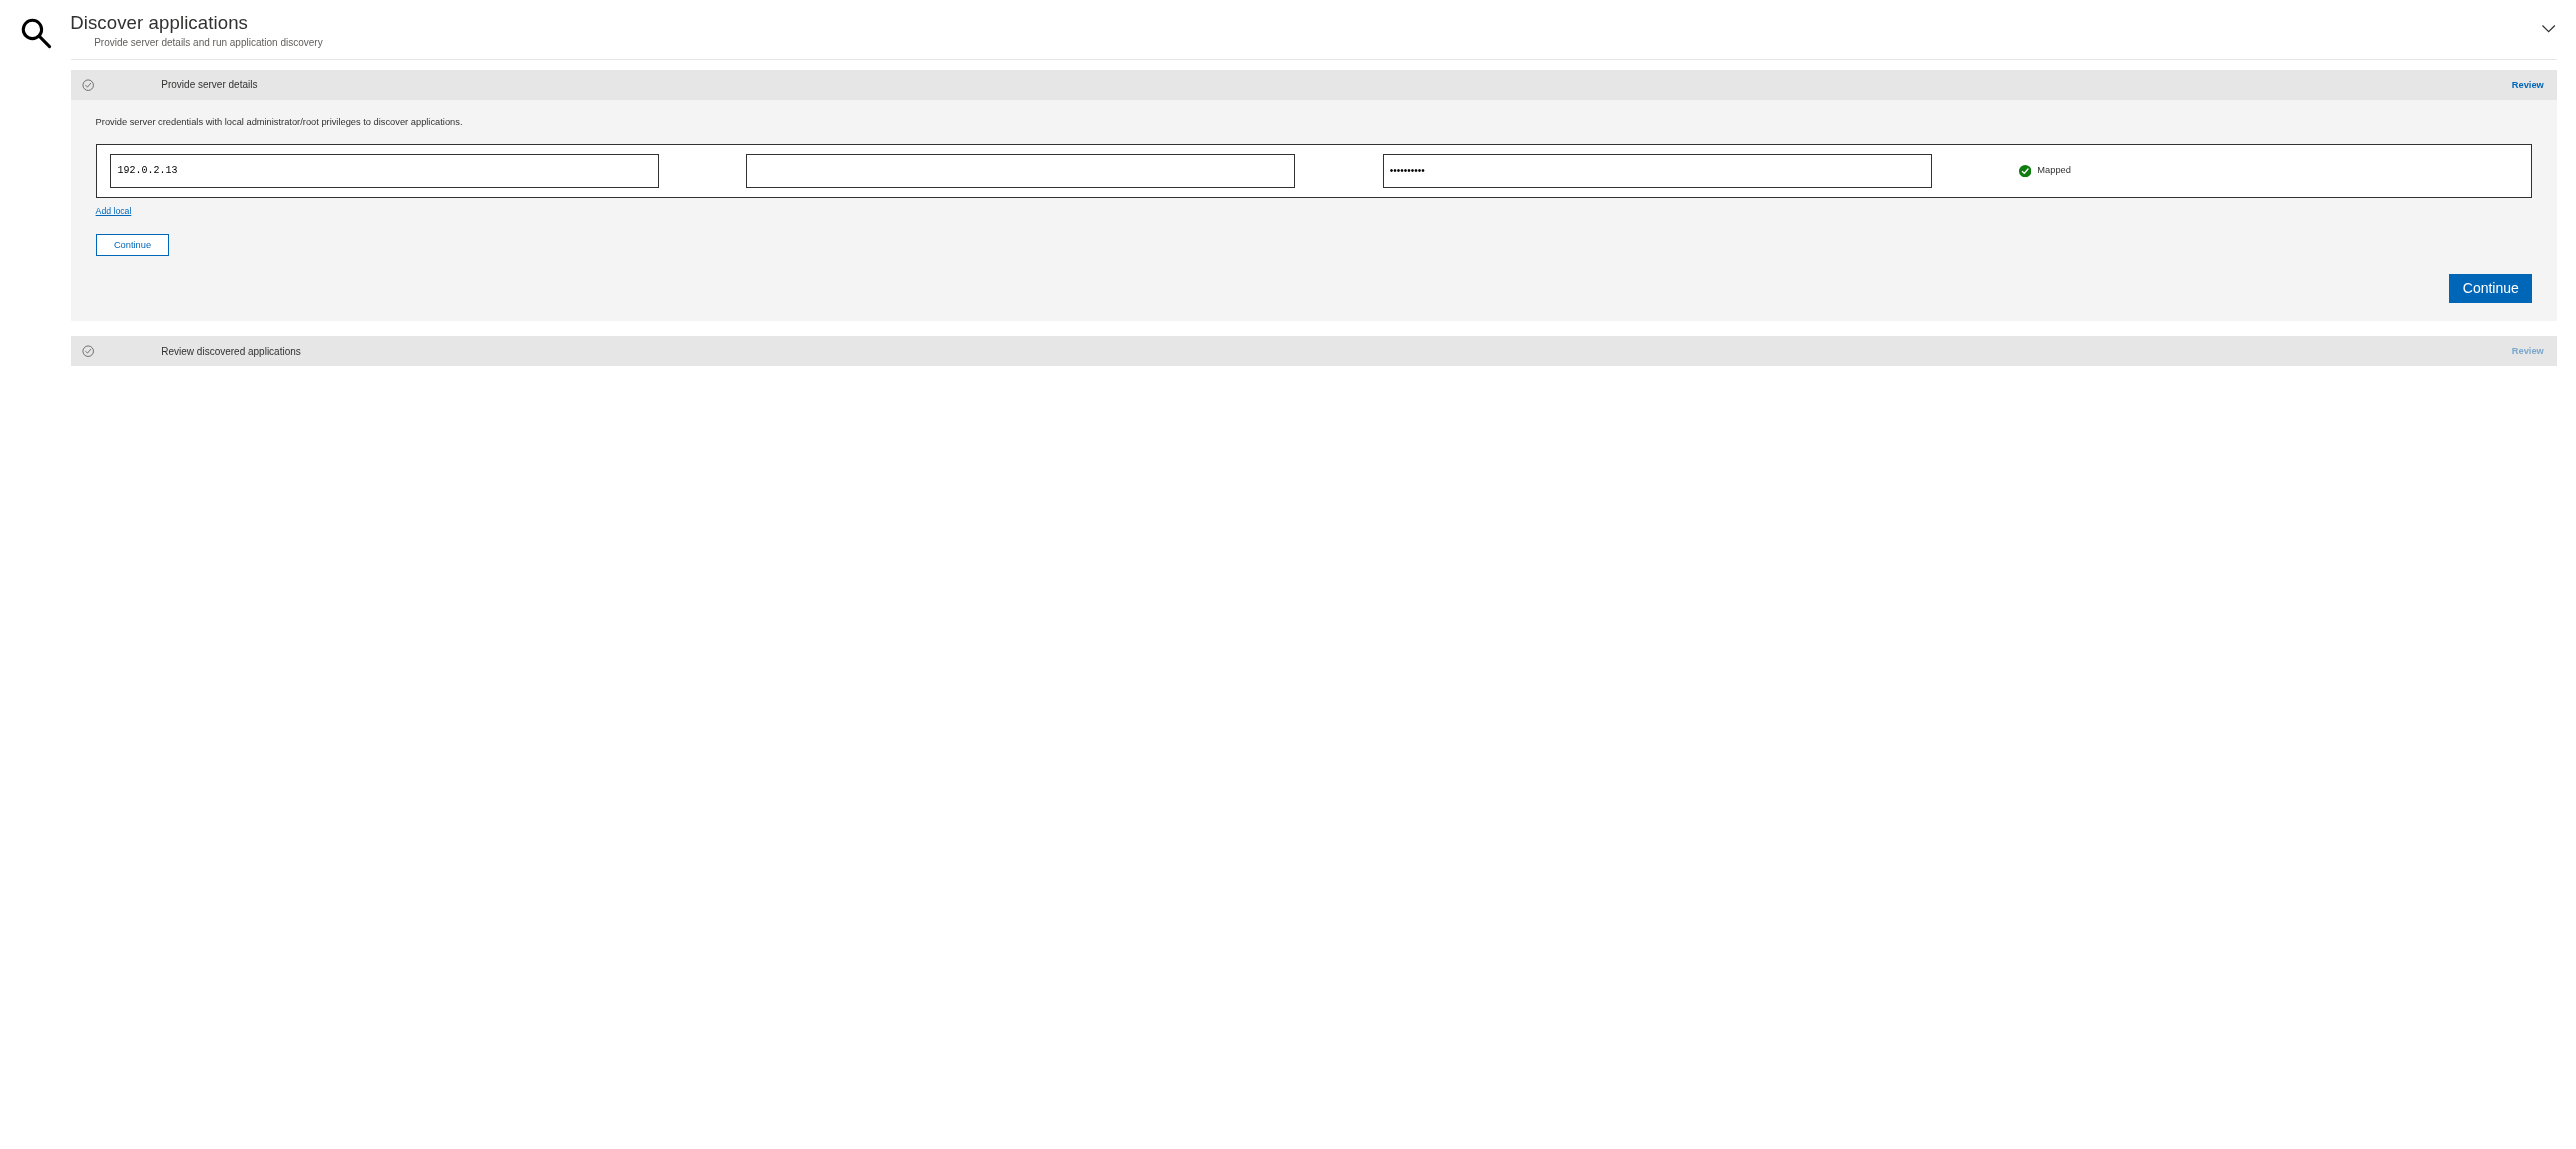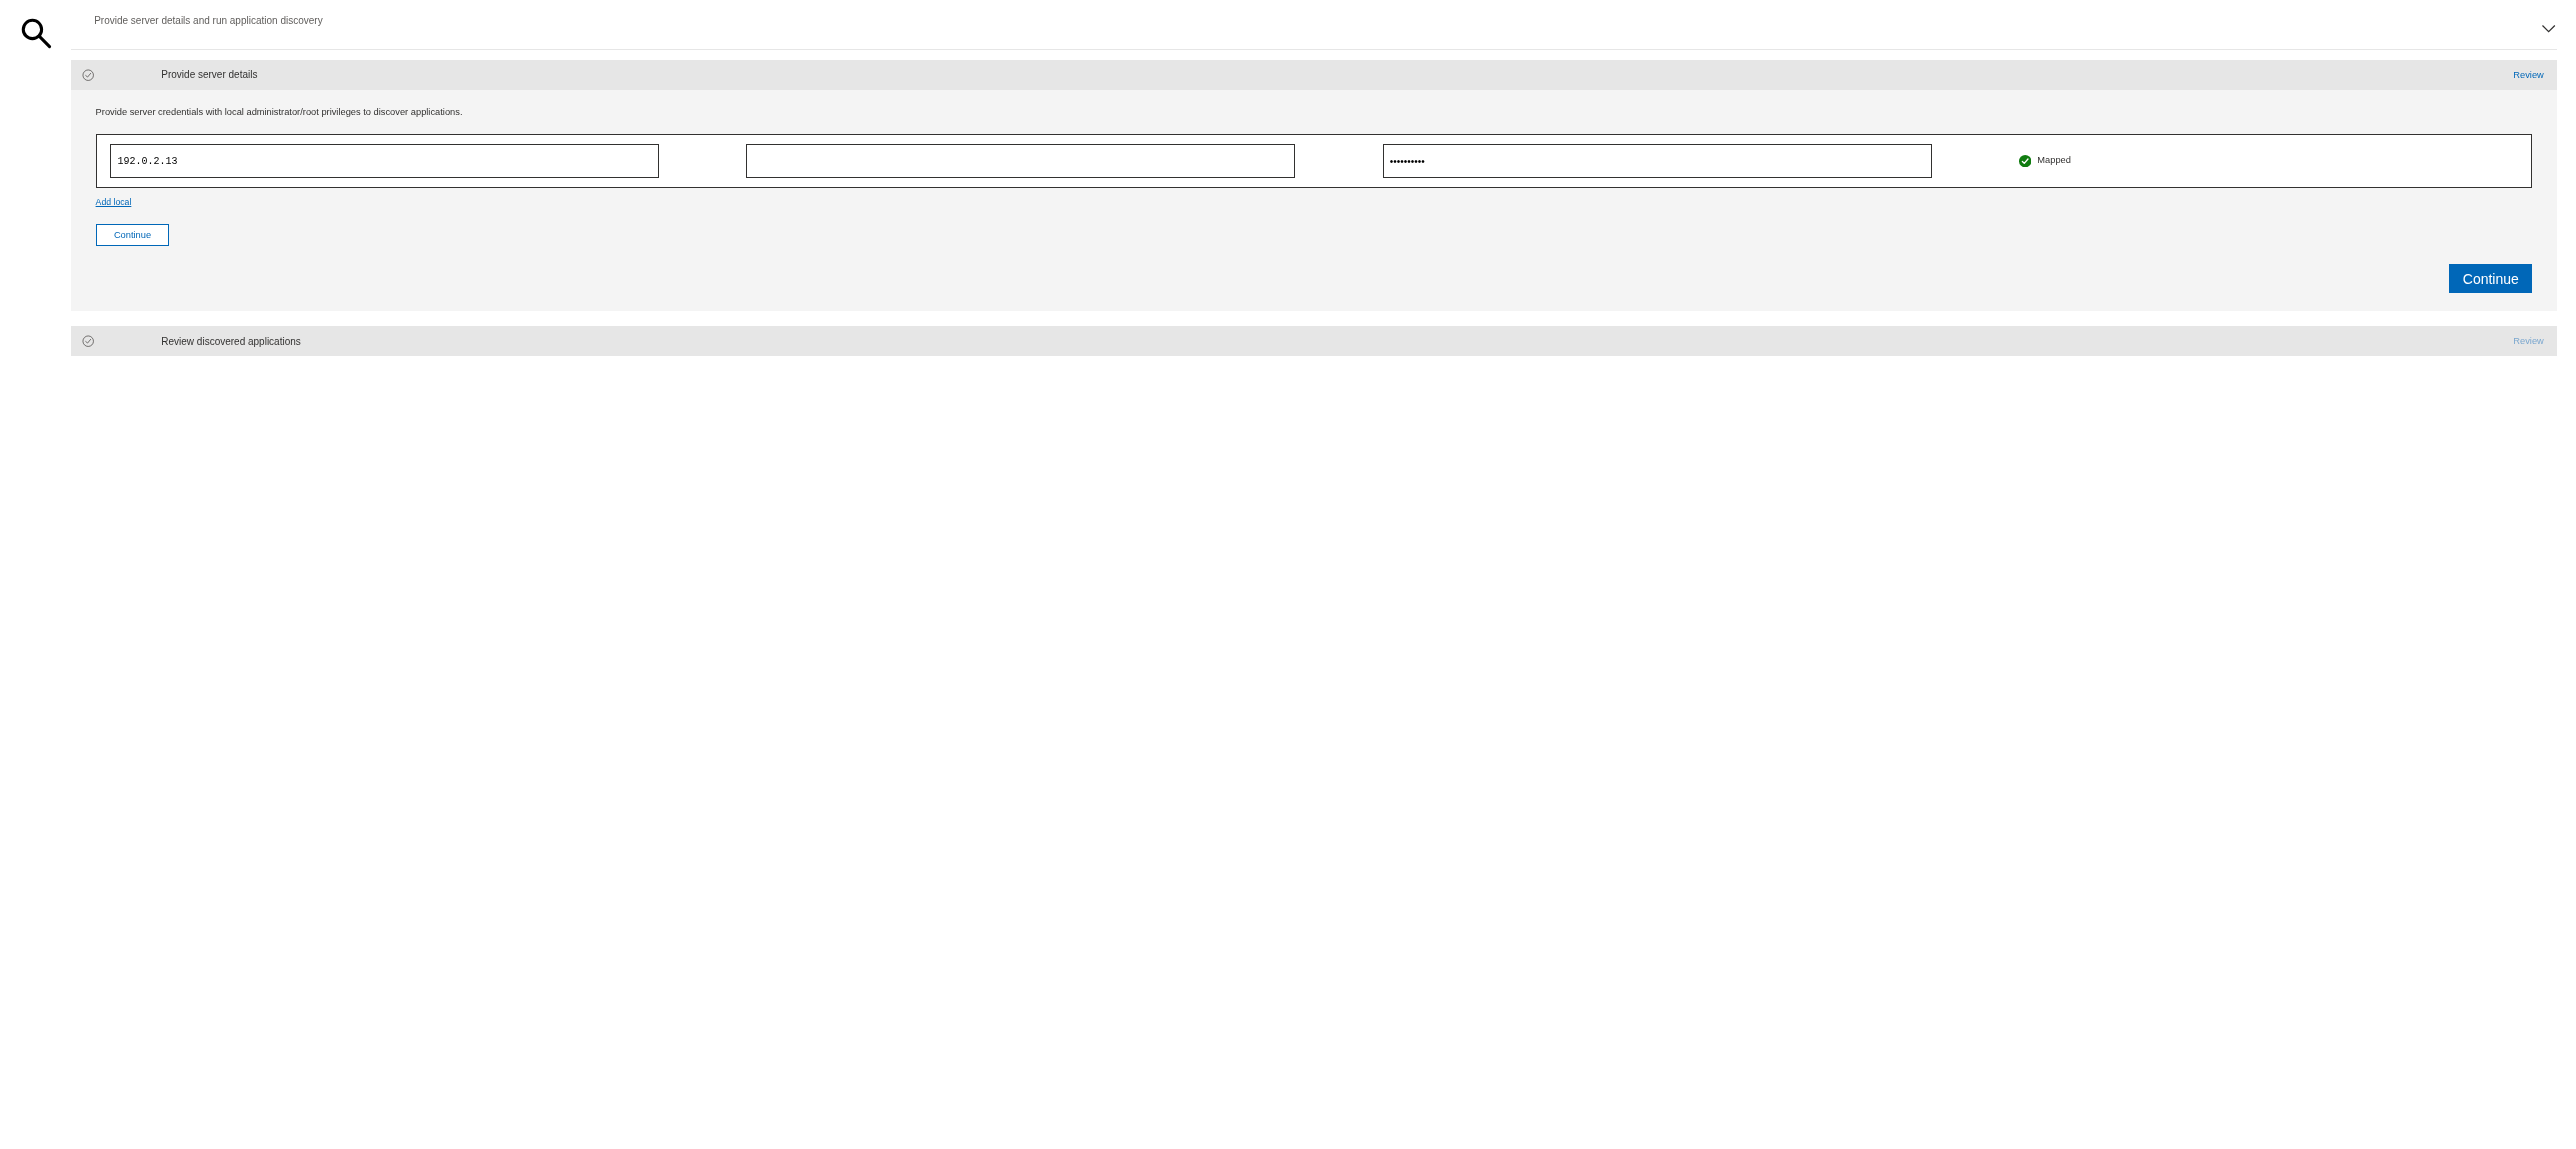--- a/index.html
+++ b/index.html
@@ -184,6 +184,7 @@
       </svg>
     </div>
     <div class="header-text">
+      <h1 class="page-title">Discover applications</h1>
       <div class="page-subtitle">Provide server details and run application discovery</div>
     </div>
     <div class="chevron">

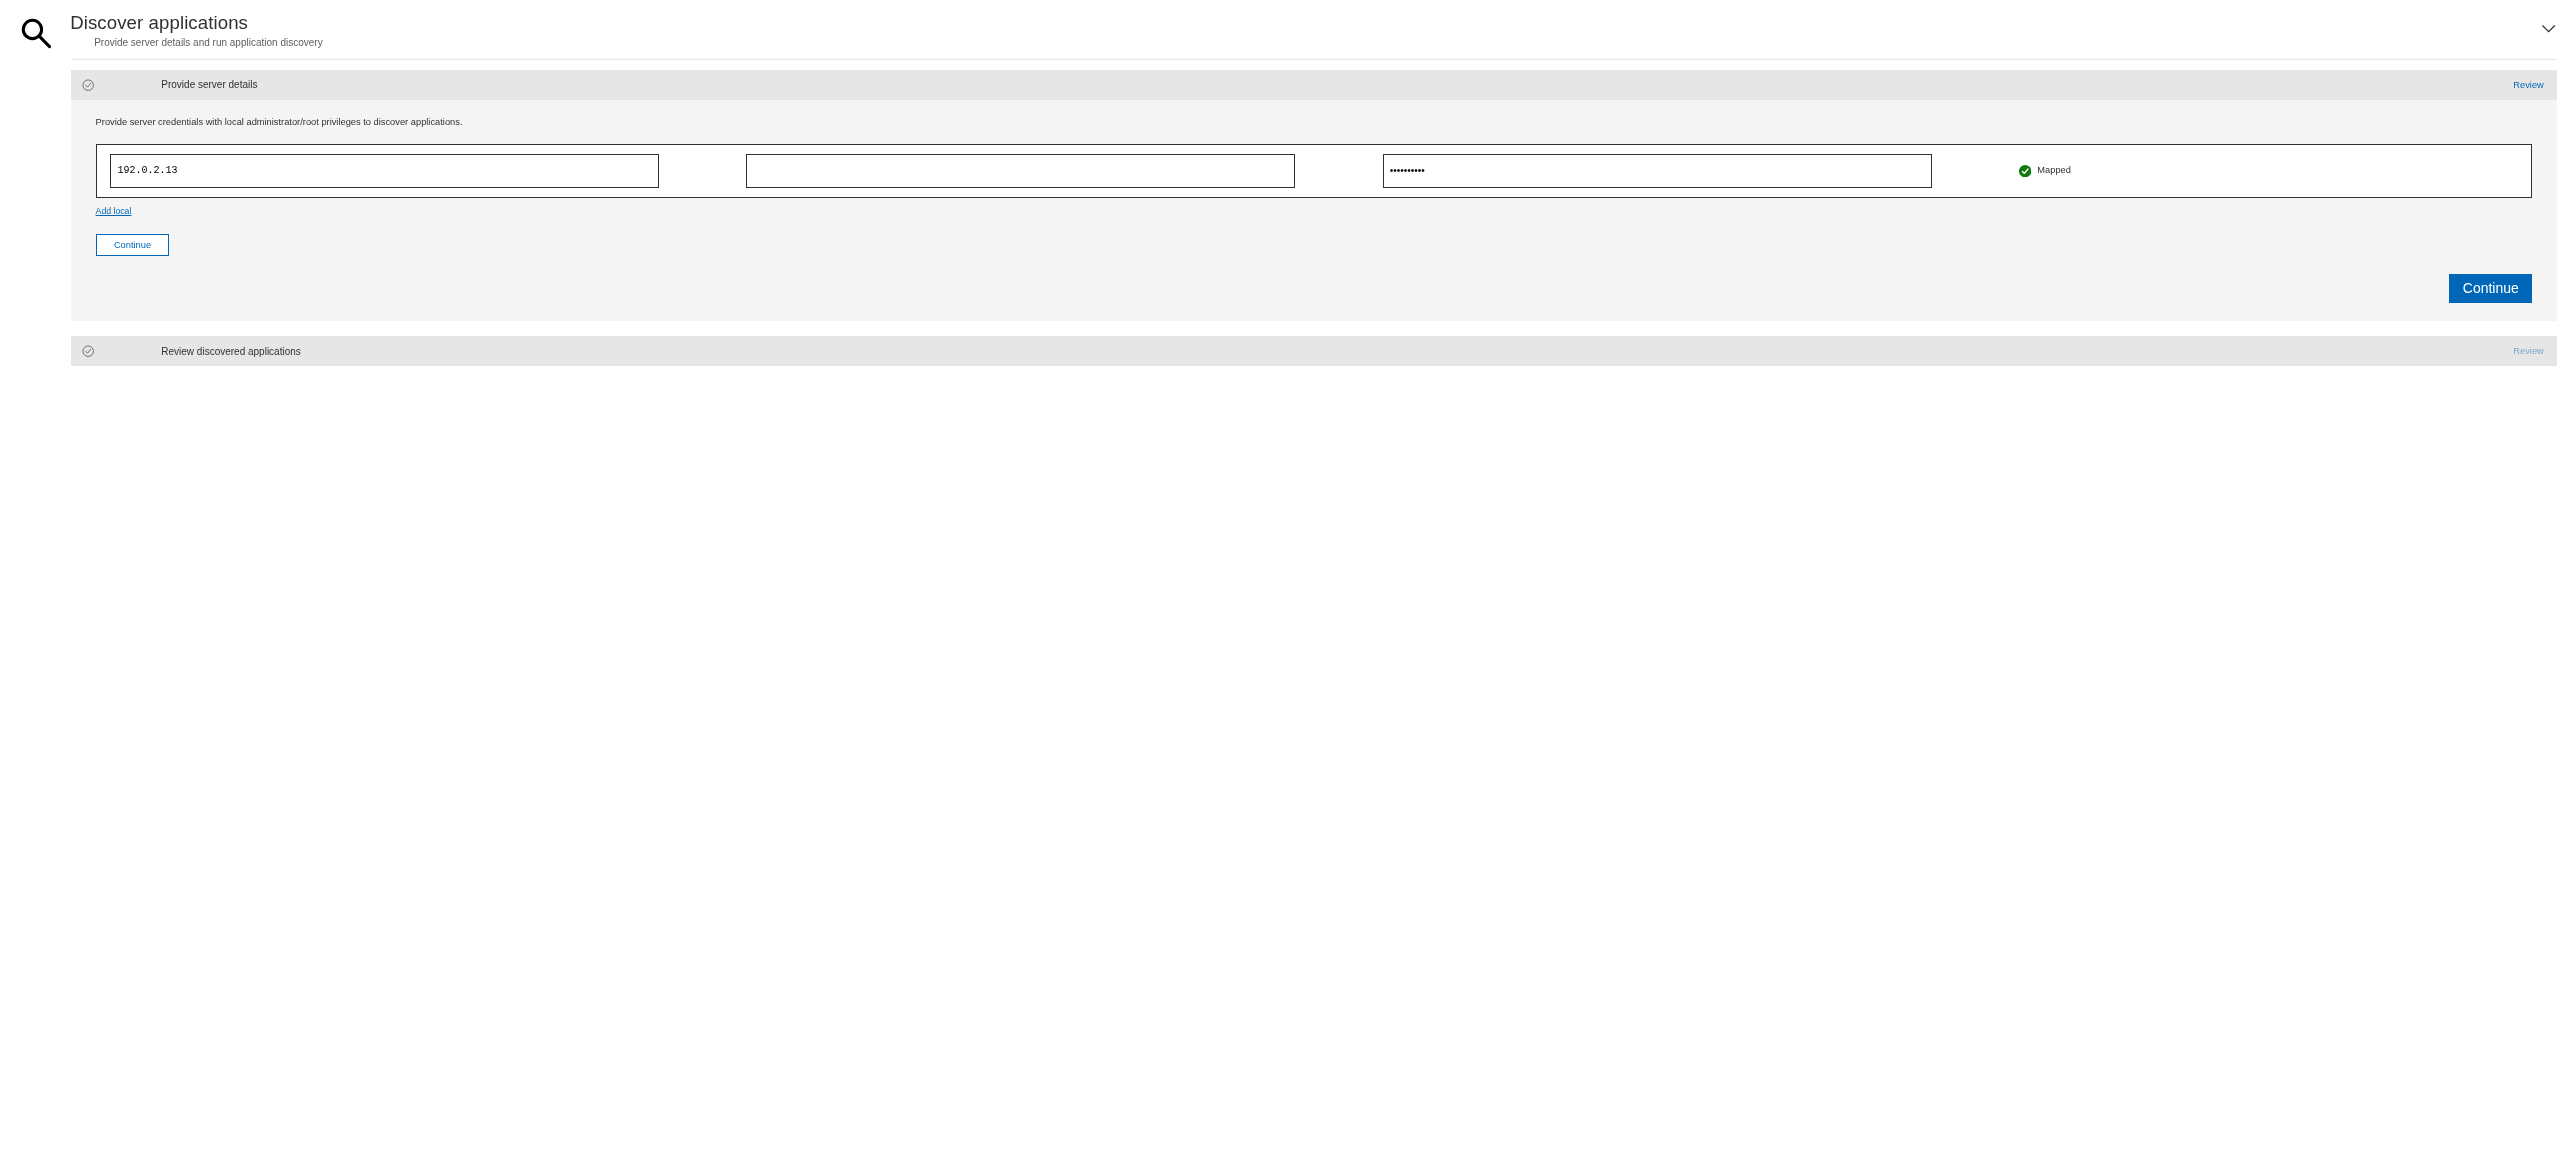--- a/index.html
+++ b/index.html
@@ -77,6 +77,7 @@
       color: #0067b8;
       font-size: 9.3px;
       cursor: pointer;
+      font-weight: bold;
     }
     .step-bar-link.muted {
       color: #7aa7cf;

